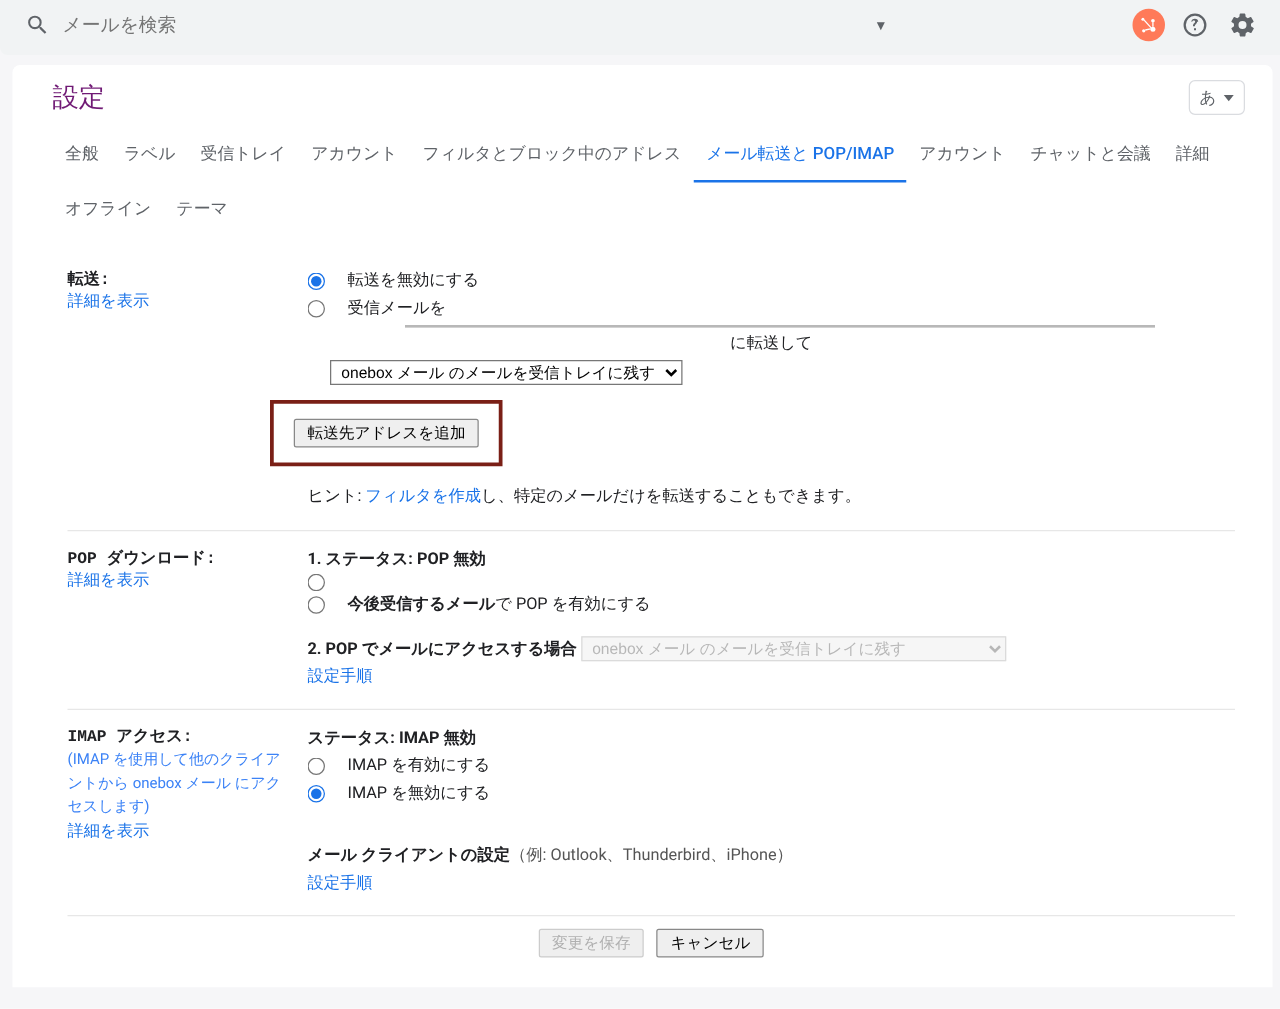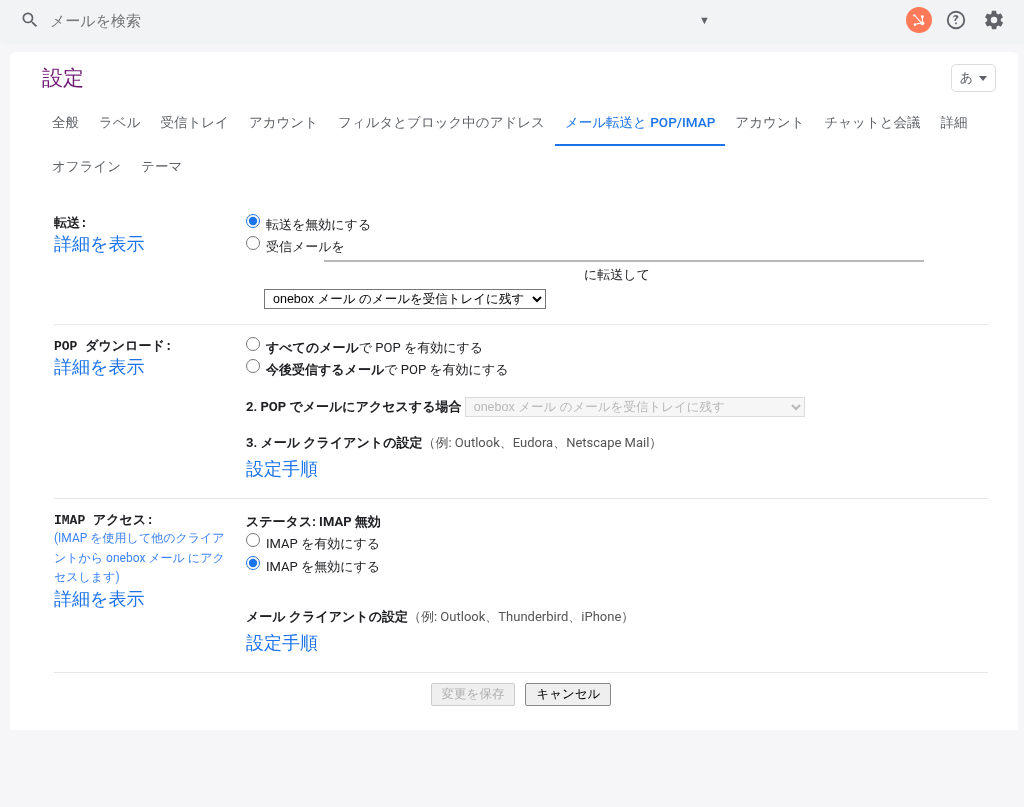--- a/index.html
+++ b/index.html
@@ -122,7 +122,7 @@
     .sec-left .subnote { font-size: 12px; color: #3b82f6; line-height: 1.6; }
     .link { color: #1a73e8; cursor: pointer; font-size: 18px; }
     .sec-right { flex: 1; font-size: 13px; line-height: 1.7; }
-    .radio-row { display: flex; gap: 6px; }
+    .radio-row { display: flex; align-items: center; gap: 18px; }
     input[type="radio"] { accent-color: #1a73e8; margin: 0; width: 14px; height: 14px; }
     .forward-line { display: flex; align-items: center; flex-wrap: wrap; gap: 2px; margin-top: 2px; flex-direction: column;}
     .forward-mask {

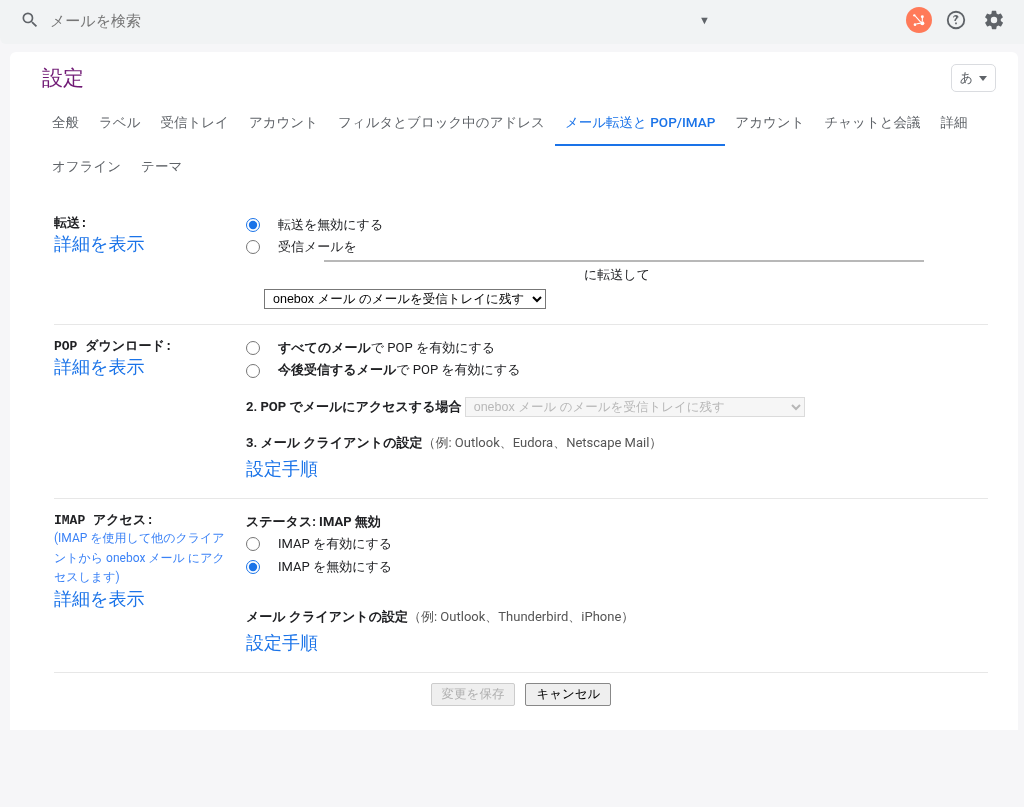--- a/index.html
+++ b/index.html
@@ -120,7 +120,7 @@
     }
     .sec-left .heading { font-weight: 700; font-family: Liberation Mono, monospace; }
     .sec-left .subnote { font-size: 12px; color: #3b82f6; line-height: 1.6; }
-    .link { color: #1a73e8; cursor: pointer; font-size: 18px; }
+    .link { color: #1a73e8; cursor: pointer; font-size: 13px; }
     .sec-right { flex: 1; font-size: 13px; line-height: 1.7; }
     .radio-row { display: flex; align-items: center; gap: 18px; }
     input[type="radio"] { accent-color: #1a73e8; margin: 0; width: 14px; height: 14px; }

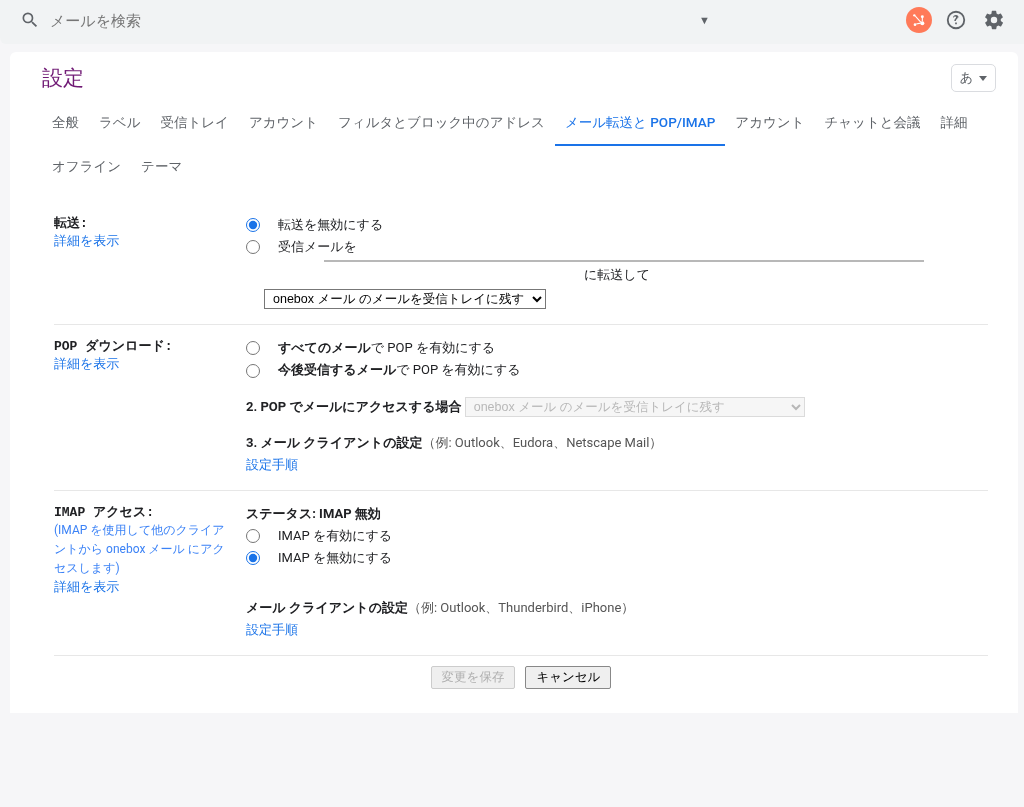--- a/index.html
+++ b/index.html
@@ -263,6 +263,9 @@
             <option>onebox メール のメールを受信トレイに残す</option>
           </select>
         </div>
+        <div class="add-btn-wrap">
+          <button class="native-btn">転送先アドレスを追加</button>
+        </div>
       </div>
     </div>
 

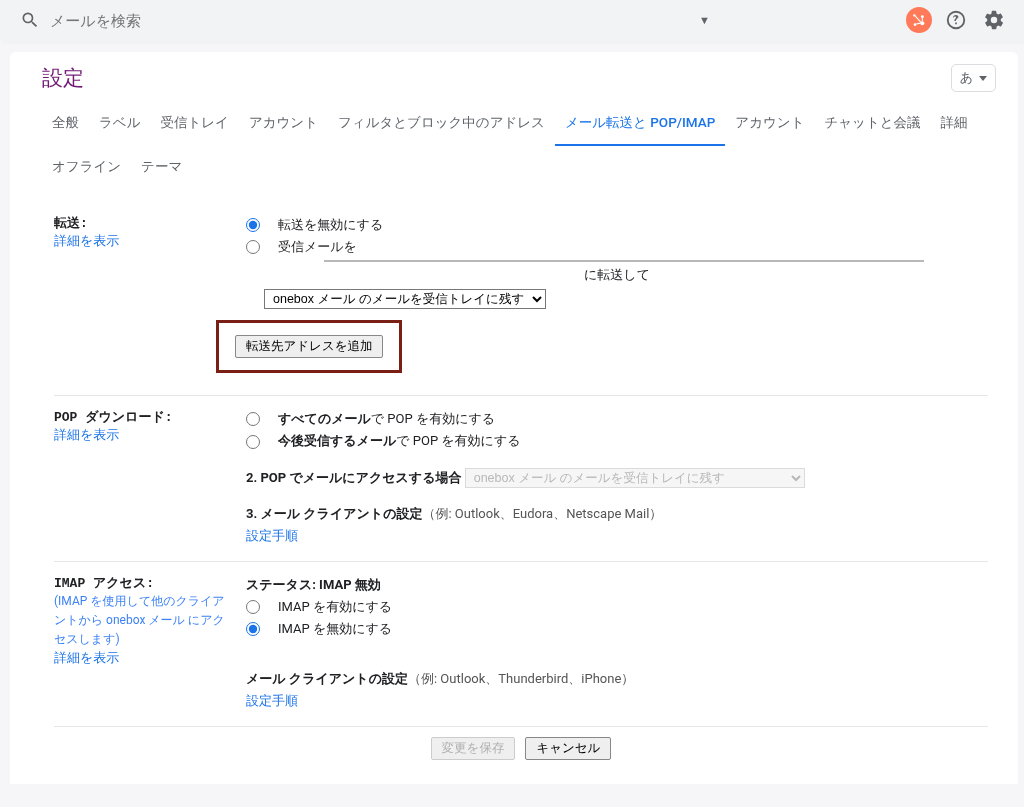--- a/index.html
+++ b/index.html
@@ -266,6 +266,9 @@
         <div class="add-btn-wrap">
           <button class="native-btn">転送先アドレスを追加</button>
         </div>
+        <div class="hint-line">
+          <span>ヒント: </span><span class="link">フィルタを作成</span><span>し、特定のメールだけを転送することもできます。</span>
+        </div>
       </div>
     </div>
 

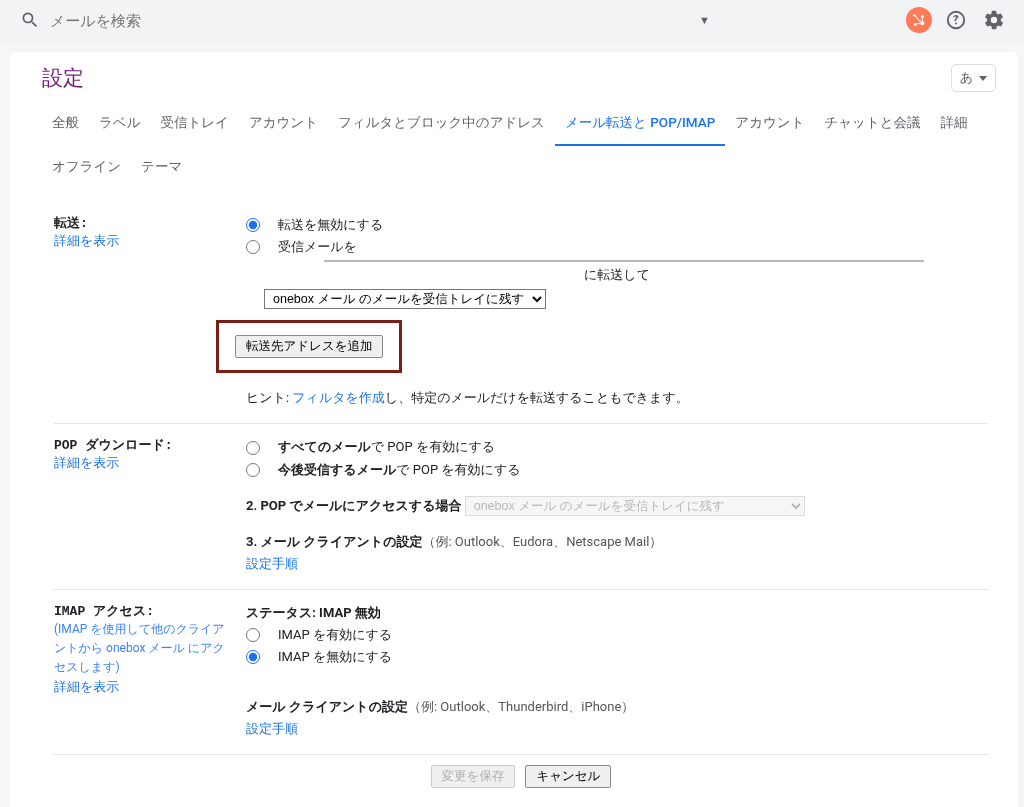--- a/index.html
+++ b/index.html
@@ -278,6 +278,7 @@
         <span class="link">詳細を表示</span>
       </div>
       <div class="sec-right">
+        <div class="subhead">1. ステータス: POP 無効</div>
         <label class="radio-row">
           <input type="radio" name="pop" style="">
           <span><b>すべてのメール</b><span>で POP を有効にする</span></span>

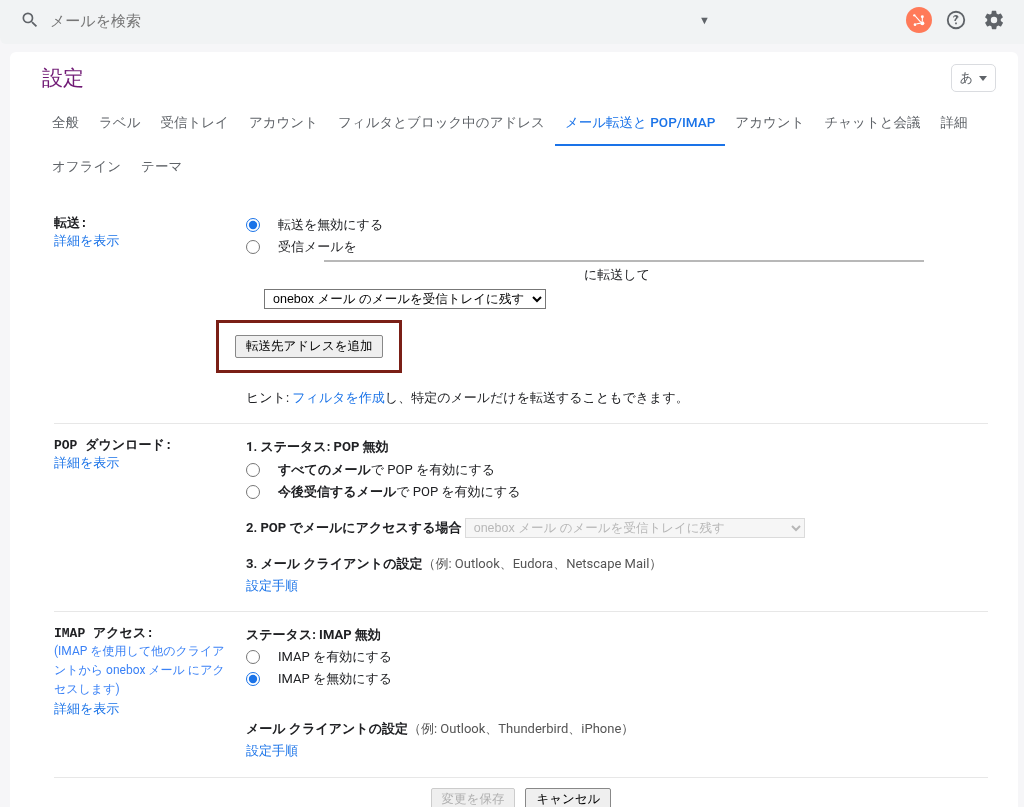--- a/index.html
+++ b/index.html
@@ -281,7 +281,6 @@
         <div class="subhead">1. ステータス: POP 無効</div>
         <label class="radio-row">
           <input type="radio" name="pop" style="">
-          <span><b>すべてのメール</b><span>で POP を有効にする</span></span>
         </label>
         <label class="radio-row">
           <input type="radio" name="pop" style="">

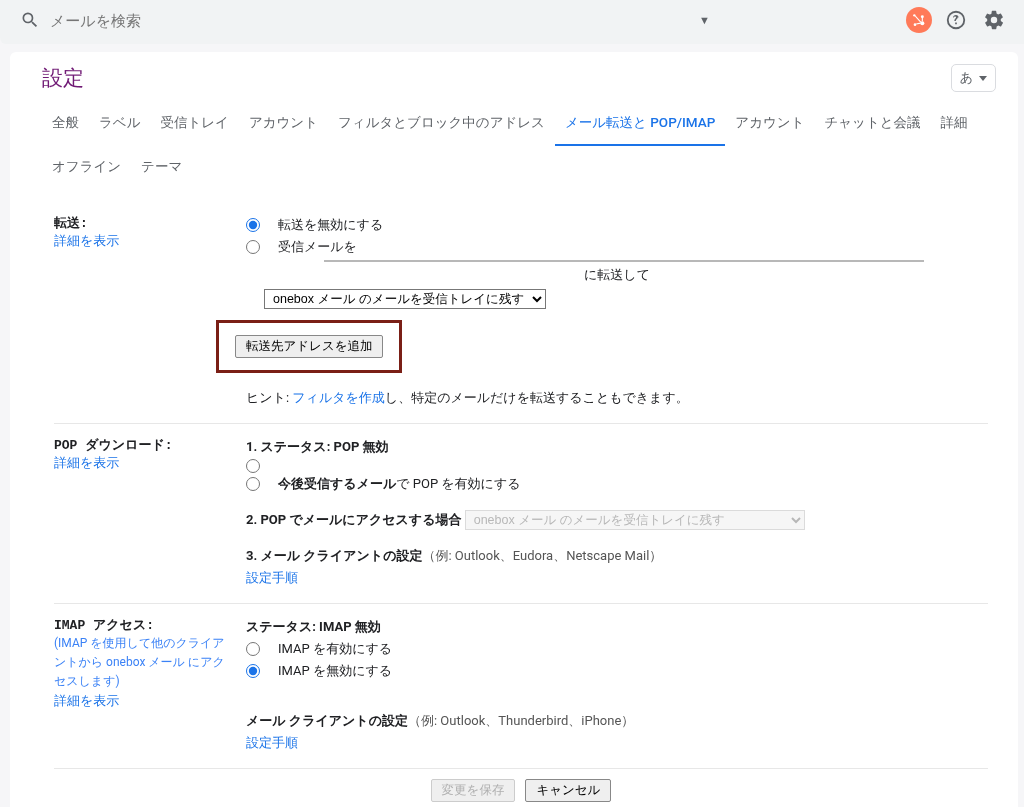--- a/index.html
+++ b/index.html
@@ -292,9 +292,6 @@
             <option>onebox メール のメールを受信トレイに残す</option>
           </select>
         </div>
-        <div style="margin-top:14px;">
-          <span><b>3. メール クライアントの設定</b><span class="gray-small">（例: Outlook、Eudora、Netscape Mail）</span></span>
-        </div>
         <span class="link">設定手順</span>
       </div>
     </div>

